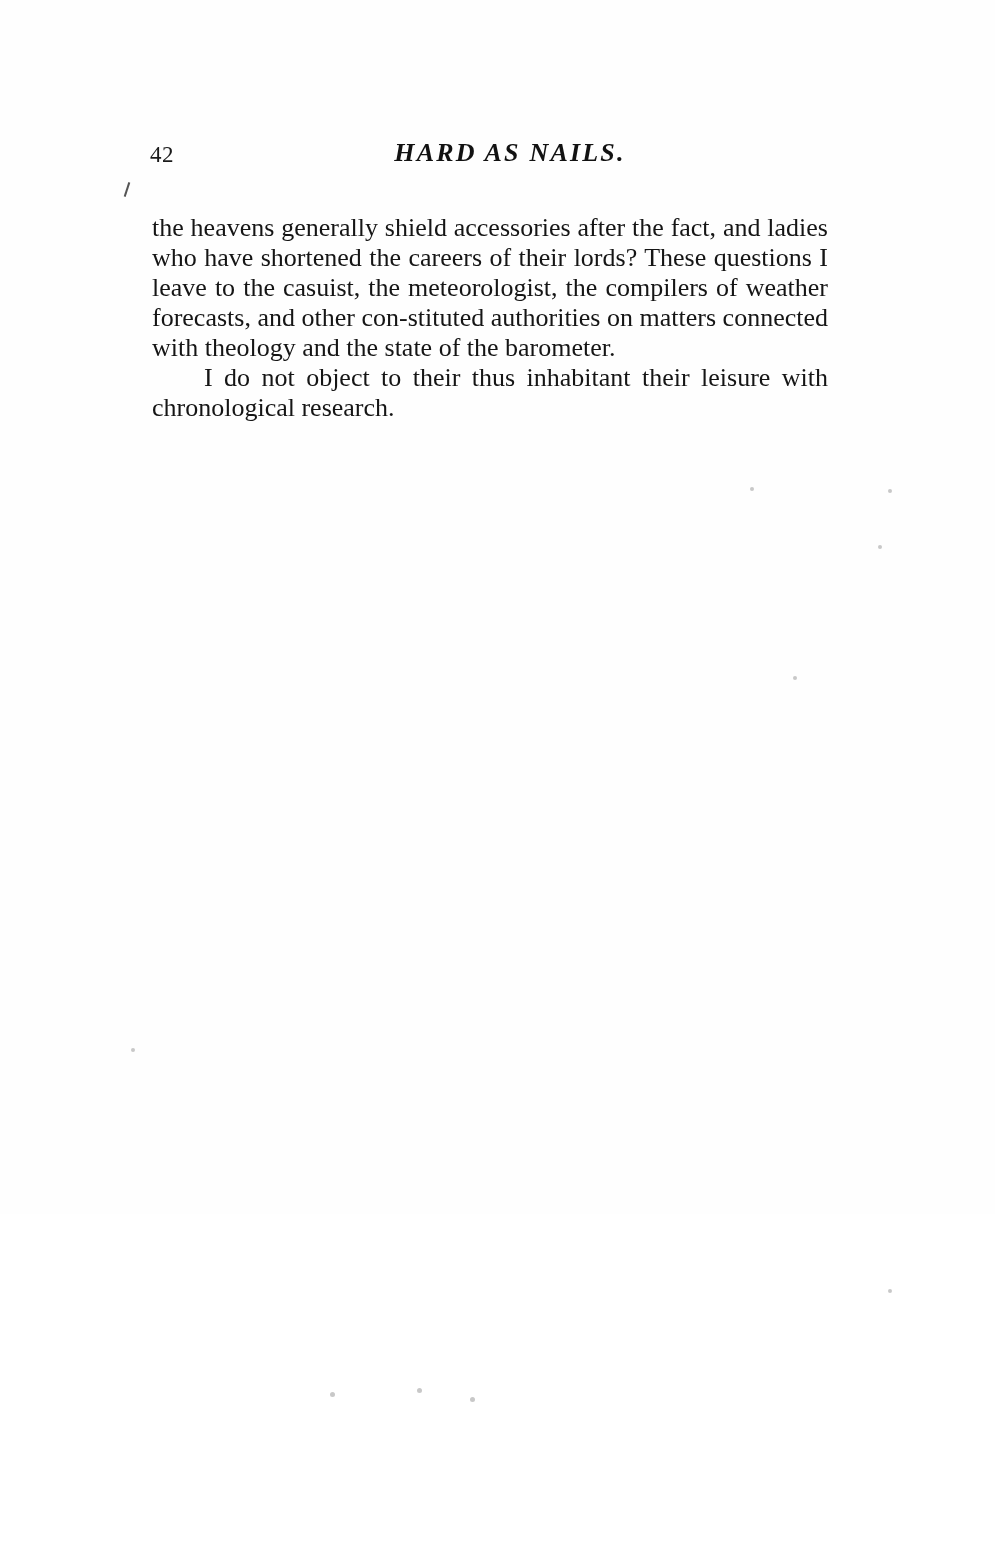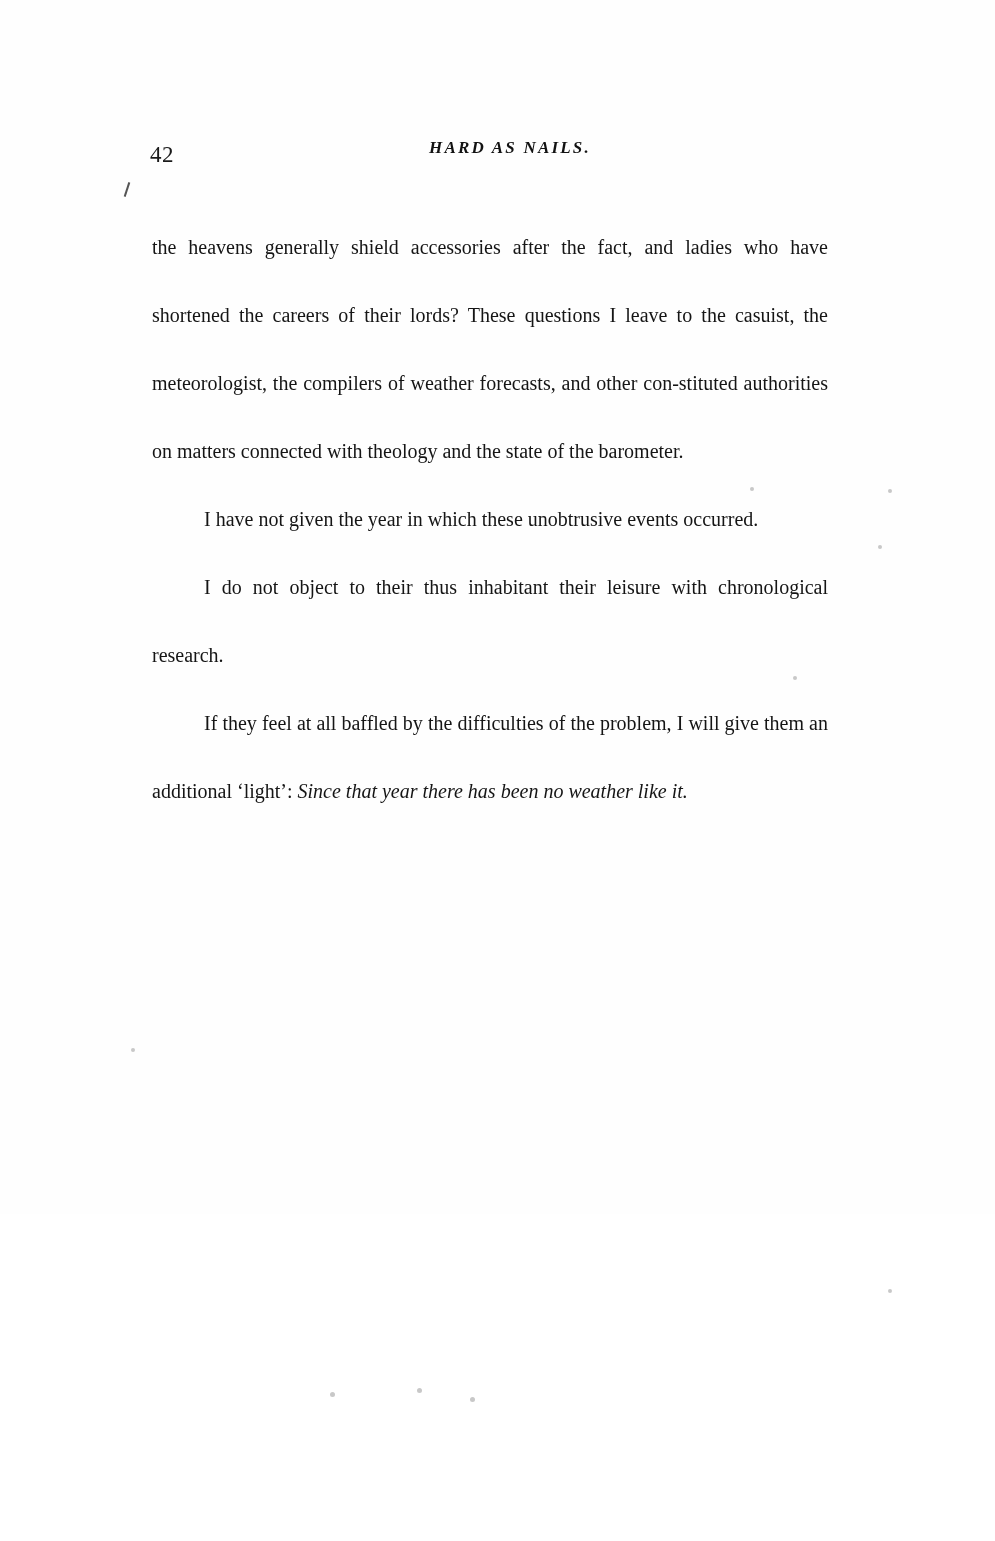--- a/index.html
+++ b/index.html
@@ -46,7 +46,7 @@
     font-family: "Liberation Serif", serif;
     font-style: italic;
     font-weight: bold;
-    font-size: 17px;
+    font-size: 26px;
     letter-spacing: 2.2px;
     color: #121212;
     padding-left: 30px;

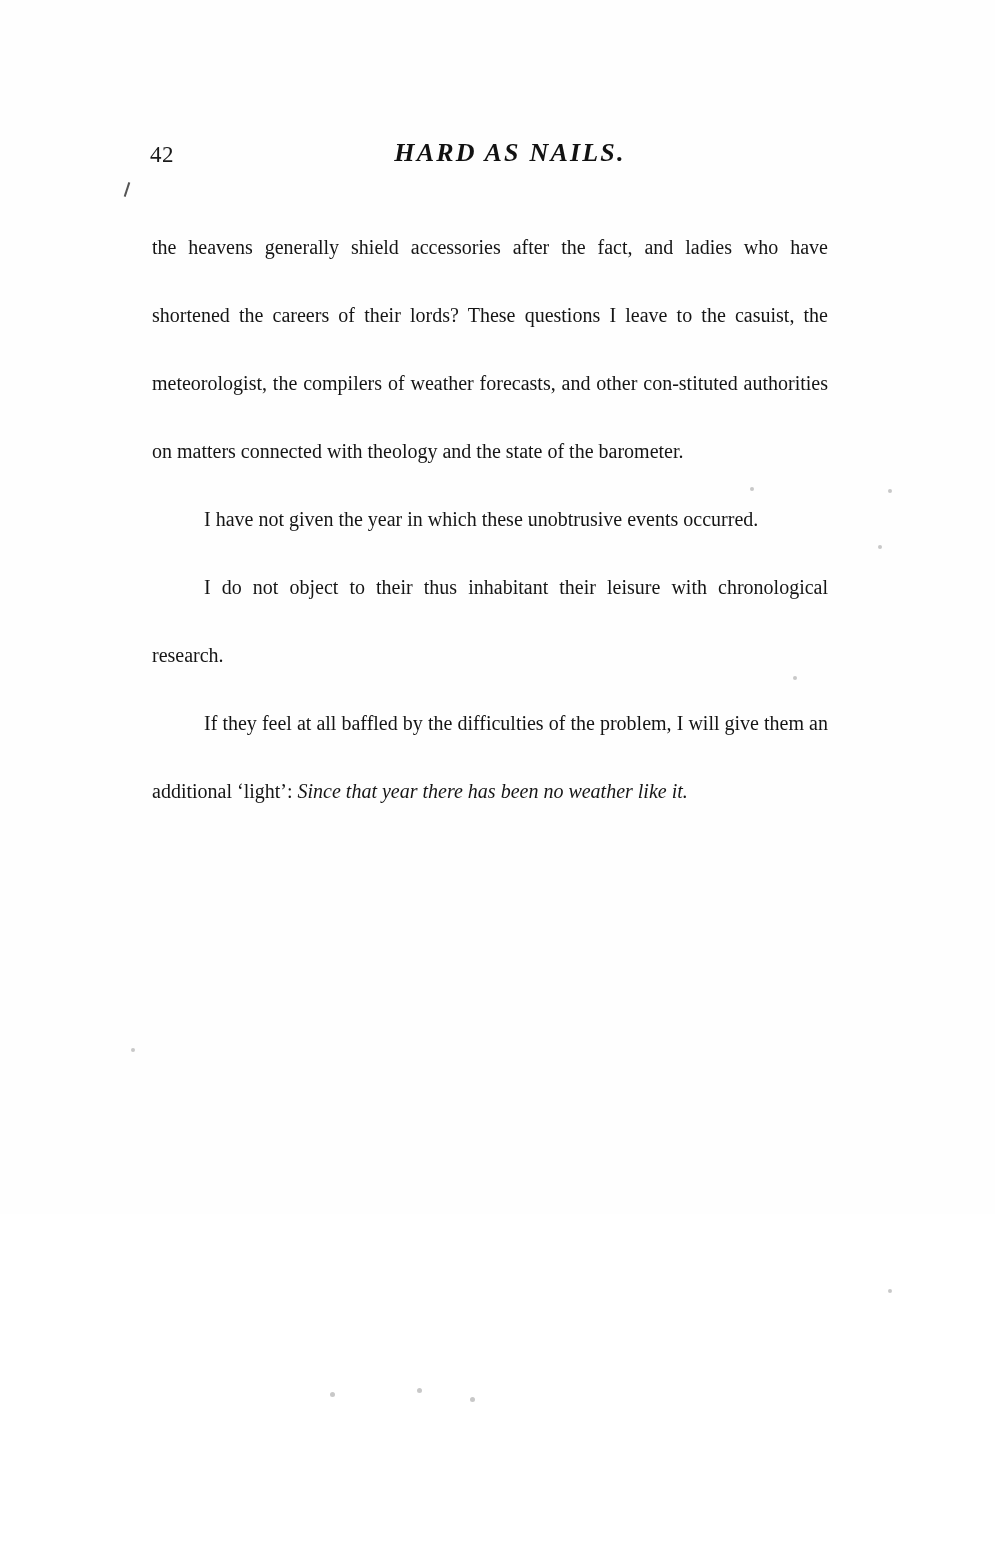--- a/index.html
+++ b/index.html
@@ -60,8 +60,8 @@
   }
   .para {
     margin: 0 12px 0 0;
-    font-size: 20px;
-    line-height: 68px;
+    font-size: 26px;
+    line-height: 30px;
     text-align: justify;
     text-justify: inter-word;
     color: #151515;

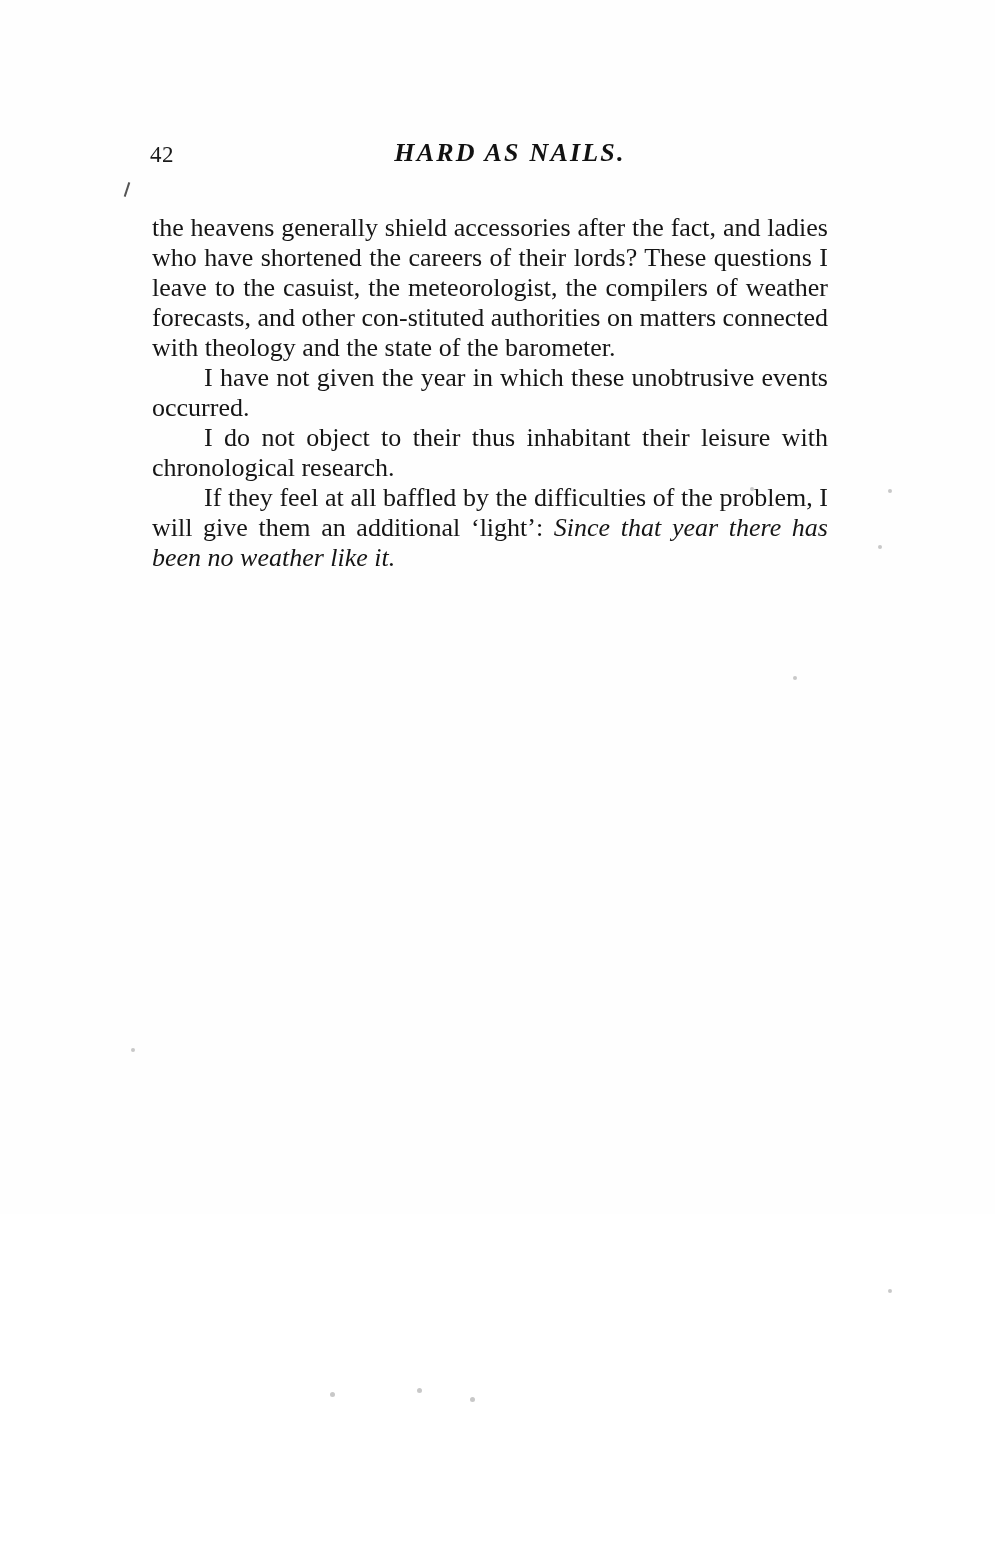--- a/index.html
+++ b/index.html
@@ -105,7 +105,6 @@
 
     <p class="para">the heavens generally shield accessories after the fact, and ladies who have shortened the careers of their lords? These questions I leave to the casuist, the meteorologist, the compilers of weather forecasts, and other con-stituted authorities on matters connected with theology and the state of the barometer.</p>
 
-    <p class="para indent">I have not given the year in which these unobtrusive events occurred.</p>
 
 
     <p class="para indent">I do not object to their thus inhabitant their leisure with chronological research.</p>

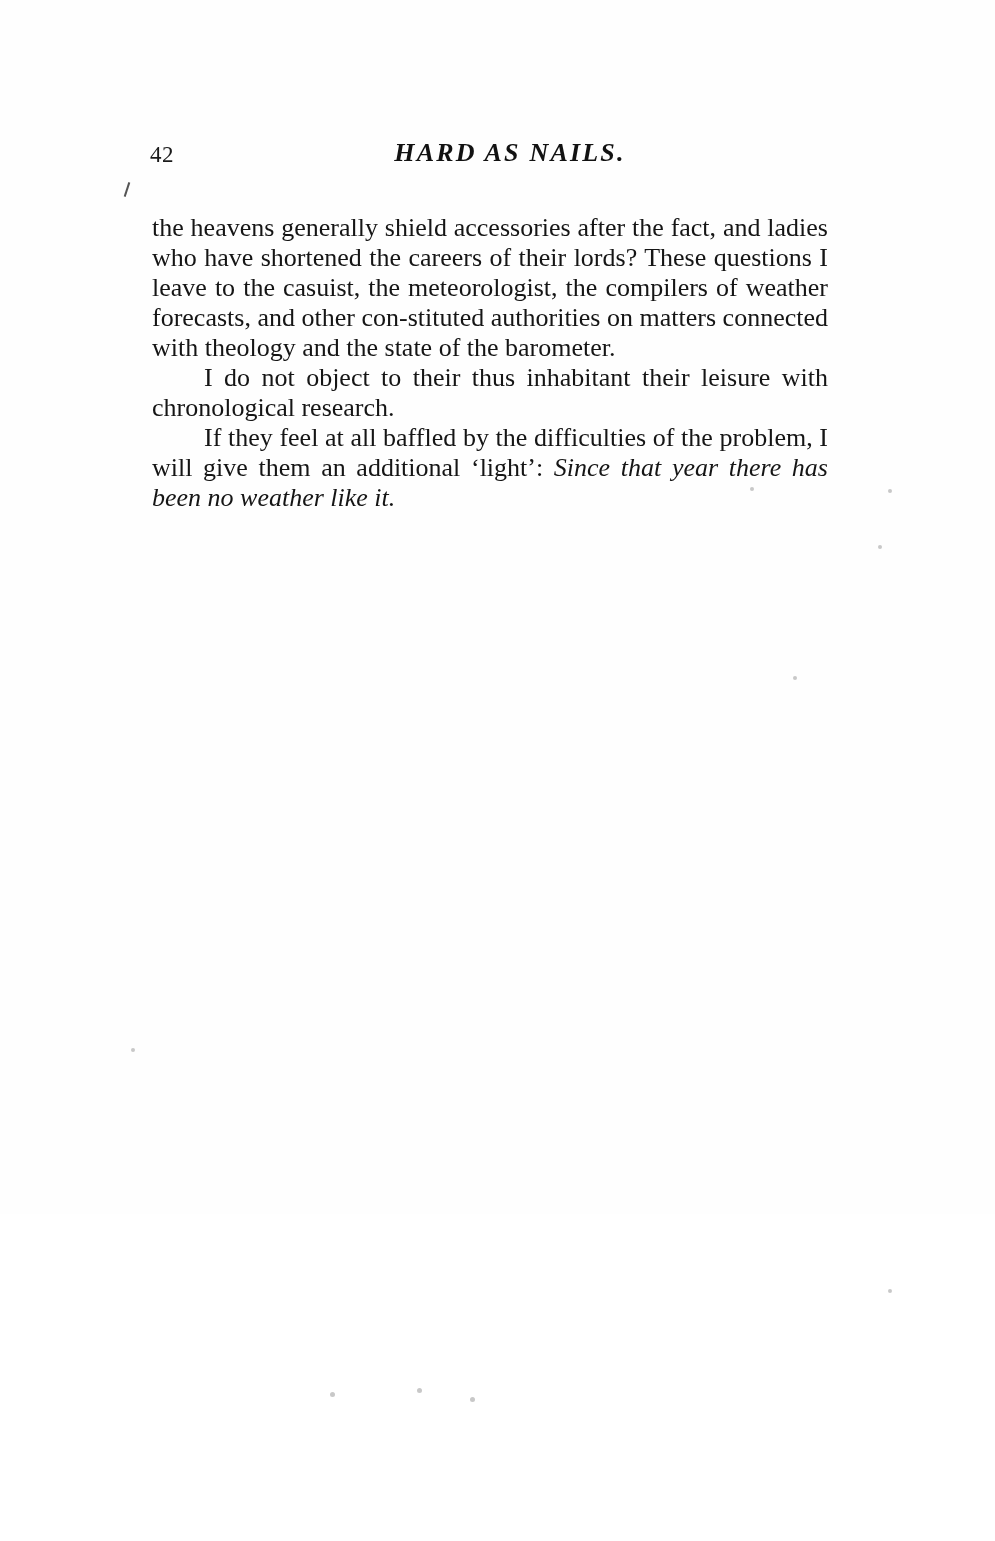--- a/index.html
+++ b/index.html
@@ -109,7 +109,6 @@
 
     <p class="para indent">I do not object to their thus inhabitant their leisure with chronological research.</p>
 
-    <p class="para indent"><span>If they feel at all baffled by the difficulties of the problem, I will give them an additional ‘light’: </span><span class="ital">Since that year there has been no weather like it.</span></p>
 
   </div>
 

